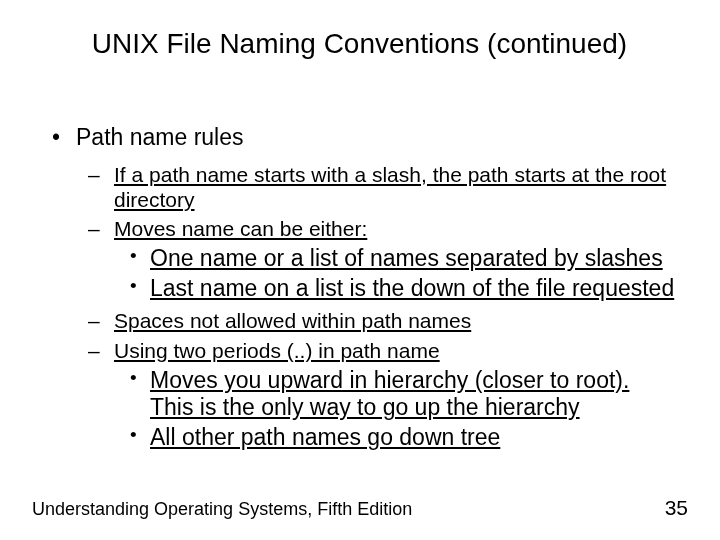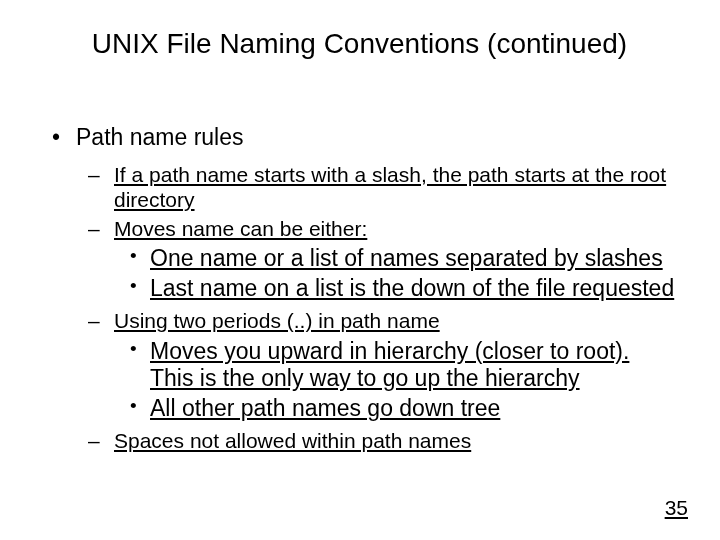--- a/index.html
+++ b/index.html
@@ -134,6 +134,9 @@
             </ul>
           </li>
           <li>
+            <span>Spaces not allowed within path names</span>
+          </li>
+          <li>
             <span>Using two periods (..) in path name</span>
             <ul class="l3">
               <li>
@@ -143,9 +146,6 @@
                 <span>All other path names go down tree</span>
               </li>
             </ul>
-          </li>
-          <li>
-            <span>Spaces not allowed within path names</span>
           </li>
         </ul>
       </li>

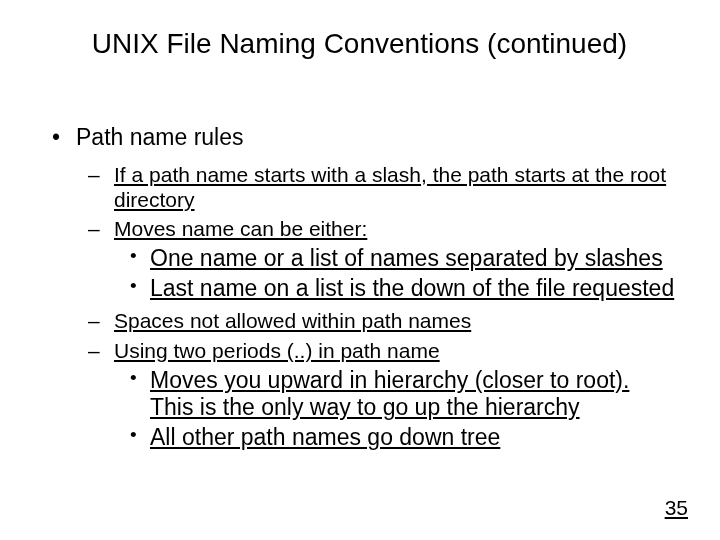--- a/index.html
+++ b/index.html
@@ -152,6 +152,7 @@
     </ul>
   </div>
 
+  <div class="footer-left">Understanding Operating Systems, Fifth Edition</div>
   <div class="footer-right">35</div>
 
 </div>

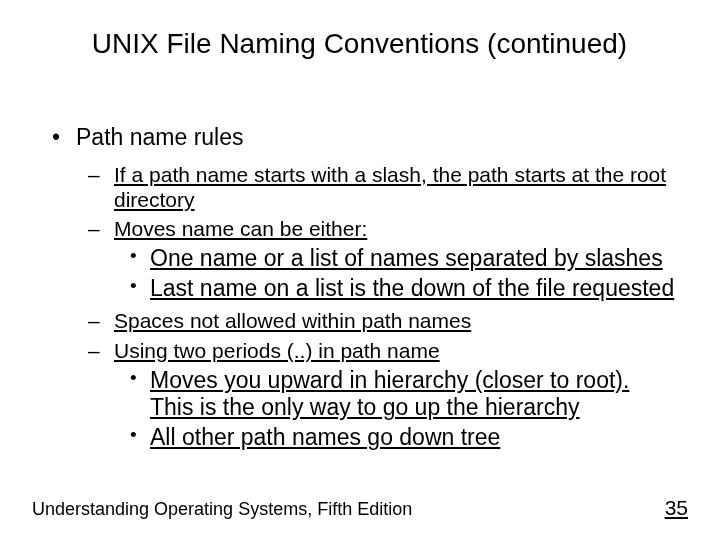--- a/index.html
+++ b/index.html
@@ -104,7 +104,6 @@
     right: 32px;
     bottom: 20px;
     font-size: 21px;
-    text-decoration: underline;
   }
 </style>
 </head>

